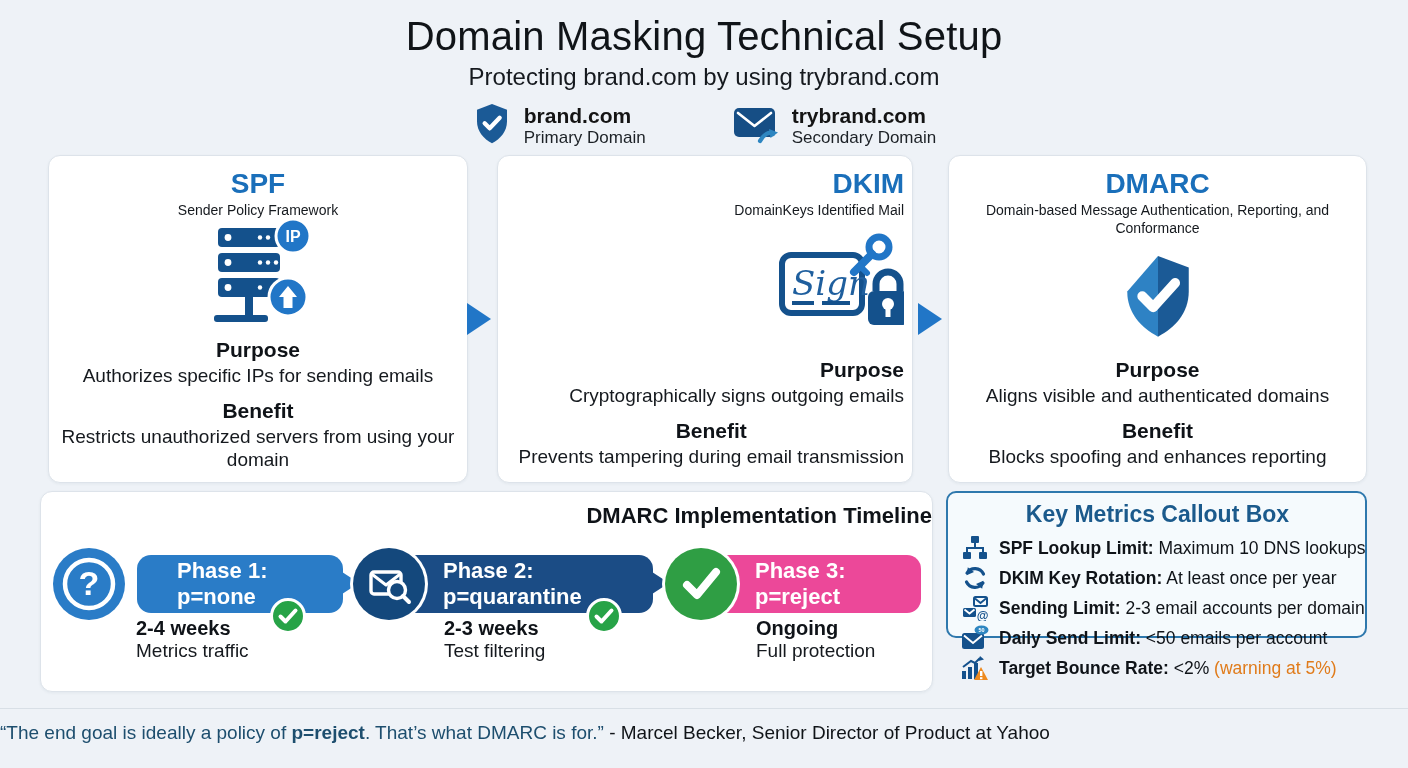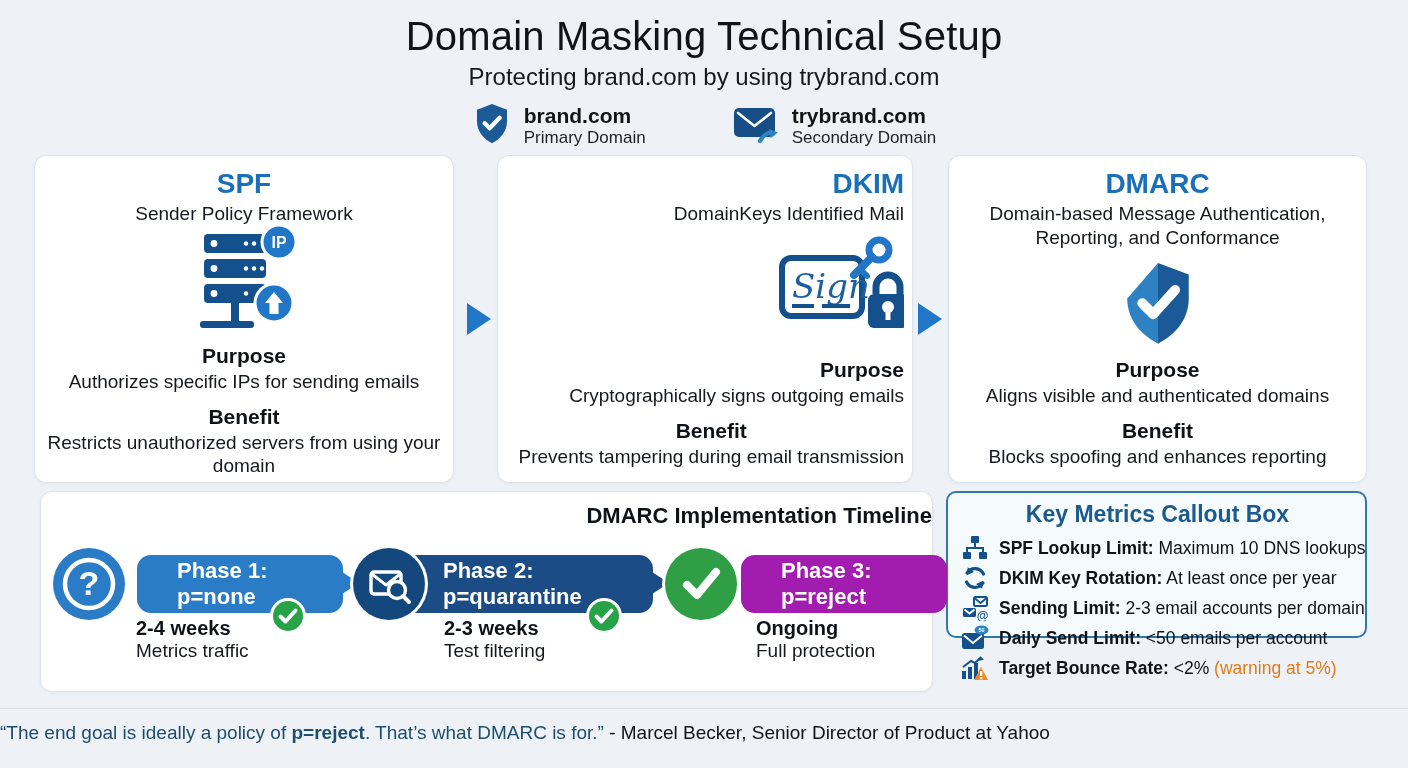--- a/index.html
+++ b/index.html
@@ -31,7 +31,7 @@
     display:flex; flex-direction:column; align-items:center;
     padding:12px 8px 14px; text-align:center;
   }
-  .card-spf   { left:34px;  width:420px; }
+  .card-spf   { left:48px;  width:420px; }
   .card-dkim  { left:497px; width:416px;align-items:flex-end; }
   .card-dmarc { left:948px; width:419px; }
   .card-abbr { font-size:28px; font-weight:bold; color:#1a6fba; line-height:1.15; }

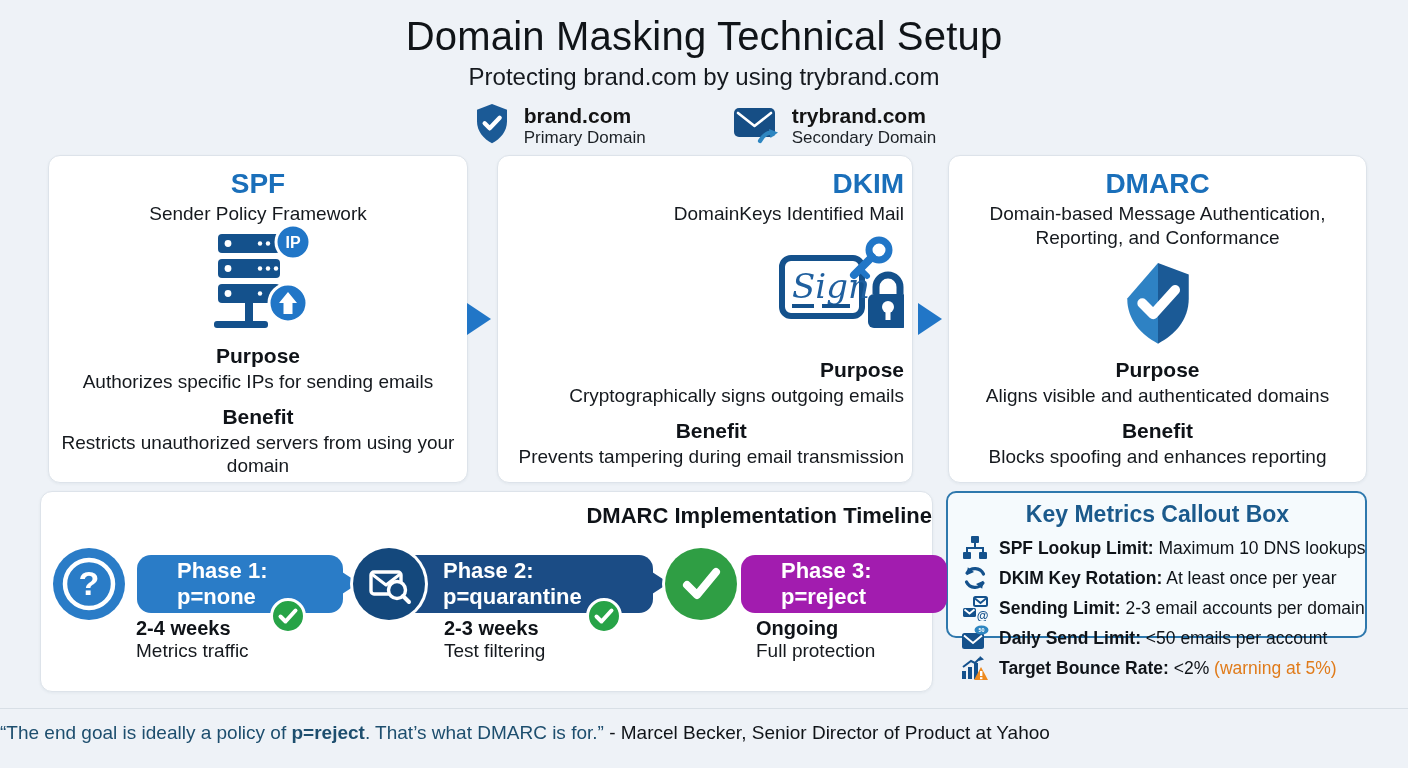--- a/index.html
+++ b/index.html
@@ -35,7 +35,7 @@
   .card-dkim  { left:497px; width:416px;align-items:flex-end; }
   .card-dmarc { left:948px; width:419px; }
   .card-abbr { font-size:28px; font-weight:bold; color:#1a6fba; line-height:1.15; }
-  .card-full { font-size:19px; color:#15191e; line-height:1.25; margin-top:2px; max-width:380px; }
+  .card-full { font-size:14px; color:#15191e; line-height:1.25; margin-top:2px; max-width:380px; }
   .card-icon { flex:1; display:flex; align-items:center; justify-content:center; }
   .section-label { font-size:21px; font-weight:bold; color:#0f1318; }
   .section-text { font-size:19px; color:#15191e; line-height:1.22; margin-top:2px; max-width:402px; }

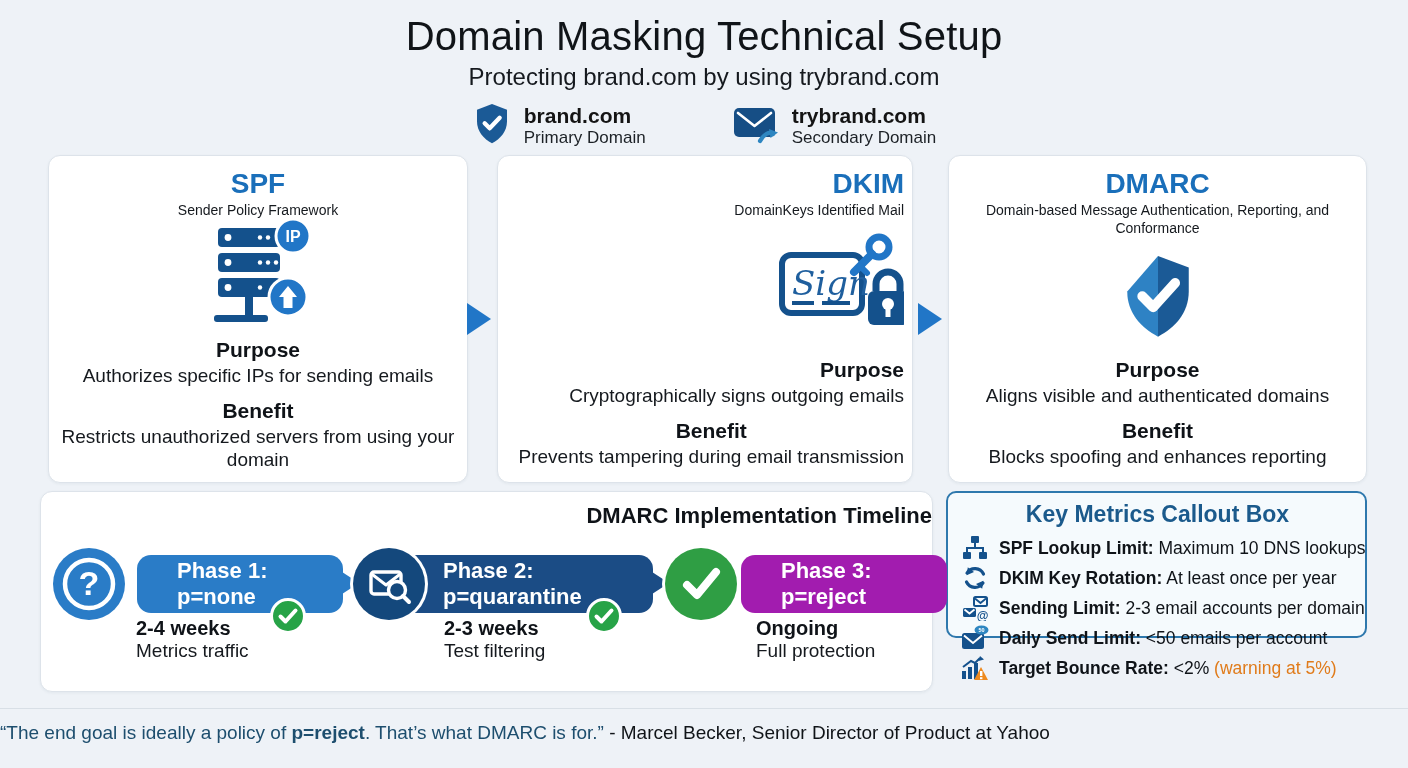--- a/index.html
+++ b/index.html
@@ -277,7 +277,7 @@
       <div class="phase-activity">Test filtering</div>
     </div>
 
-    <div class="phase-pill" style="left:700px; top:63px; width:206px; background:#a21caf;">
+    <div class="phase-pill" style="left:674px; top:63px; width:206px; background:#ec4899;">
       <span>Phase 3:</span>
       <span>p=reject</span>
     </div>

